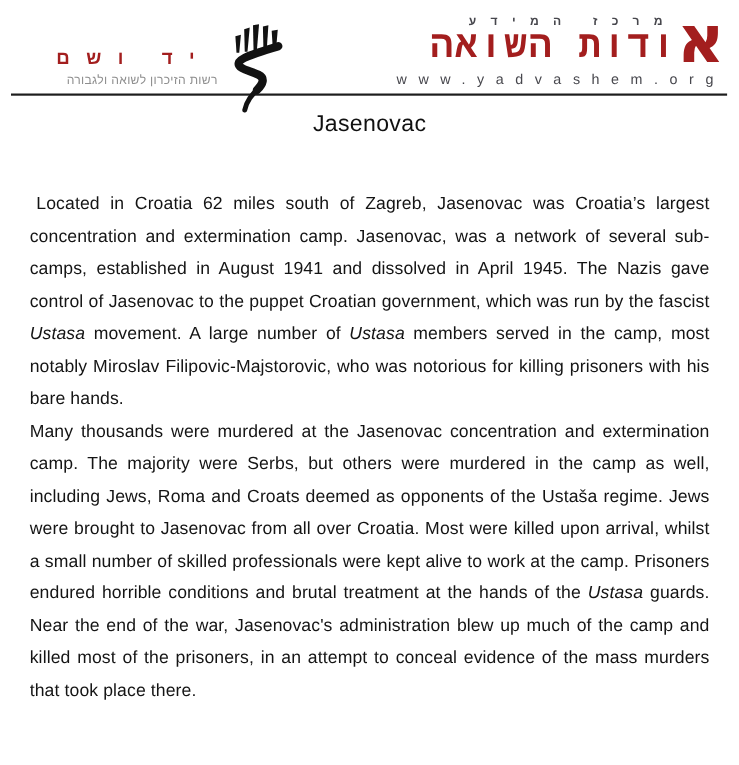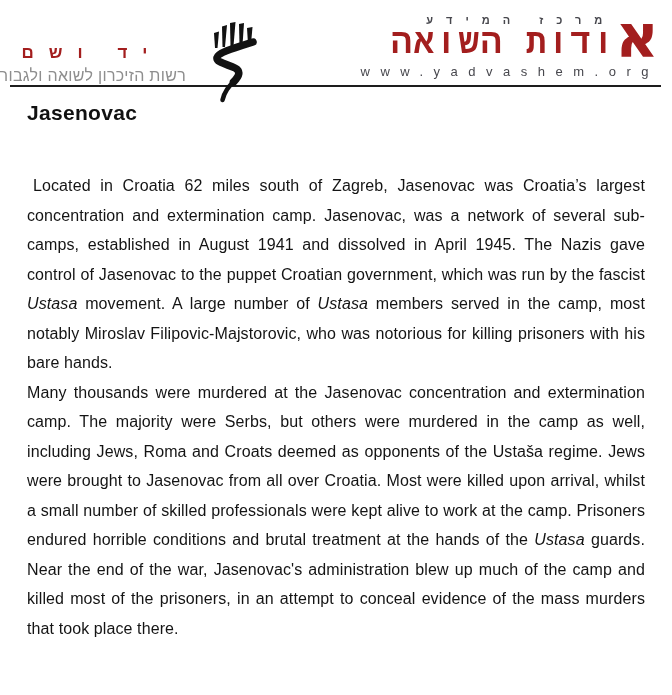--- a/index.html
+++ b/index.html
@@ -21,7 +21,7 @@
     border-top: 2px solid var(--rule, #1d1d1d); height: 0;
   }
 
-  .left-logo { position: absolute; left: 4px; top: 44px; width: 182px; text-align: center; }
+  .left-logo { position: absolute; left: 16px; top: 44px; width: 182px; }
   .ll-title {
     display: block; direction: rtl; white-space: nowrap;
     color: var(--brand-red, #a31e1e); font-weight: bold;

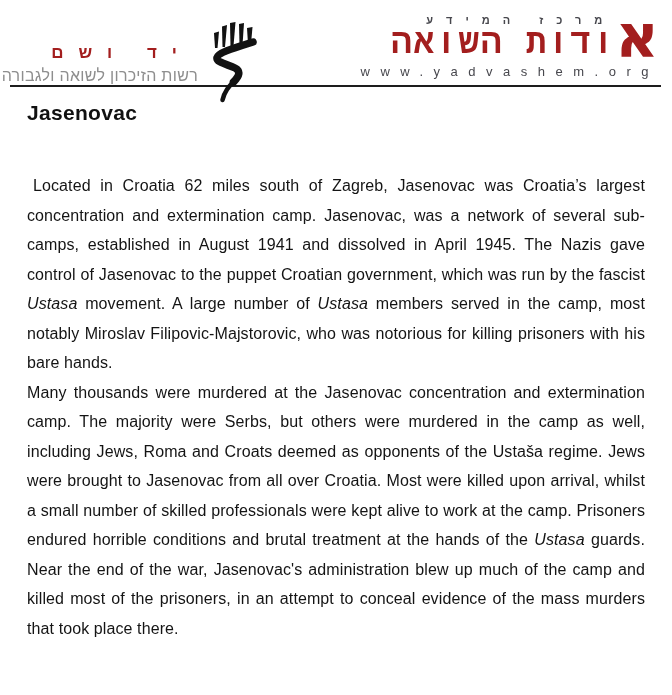--- a/index.html
+++ b/index.html
@@ -31,7 +31,7 @@
   .ll-sub {
     display: block; direction: rtl; white-space: nowrap;
     color: var(--subtitle-gray, #8e8e8e);
-    font-size: 16px; letter-spacing: 0.3px; margin-top: 4px;
+    font-size: 11px; letter-spacing: 0.3px; margin-top: 4px;
   }
 
   .menorah { position: absolute; left: 206px; top: 10px; width: 60px; height: 94px; z-index: 2; }

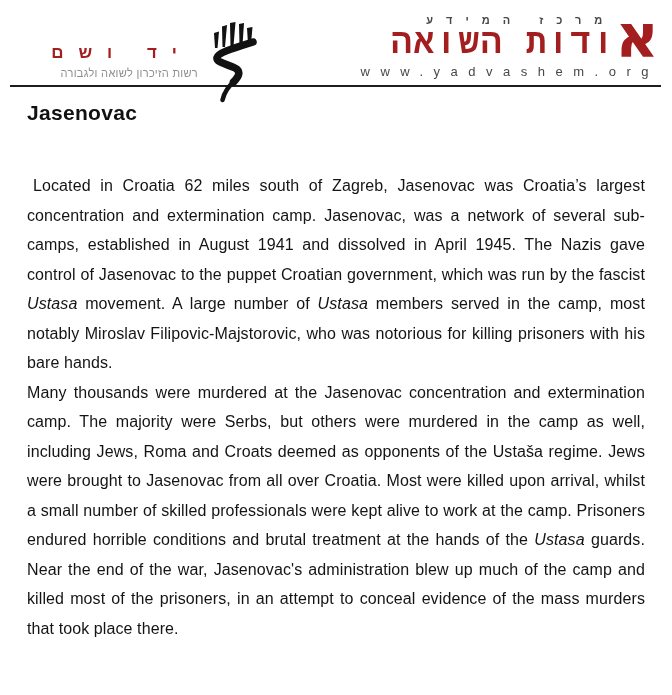--- a/index.html
+++ b/index.html
@@ -63,7 +63,7 @@
   
   .article { position: absolute; top: 101px; left: 27px; width: 618px; }
   .article-title {
-    font-size: 21px; font-weight: bold;
+    text-align: center; font-size: 21px; font-weight: normal;
     color: #111; margin-bottom: 46px; letter-spacing: 0.3px;
   }
   .body-para {

